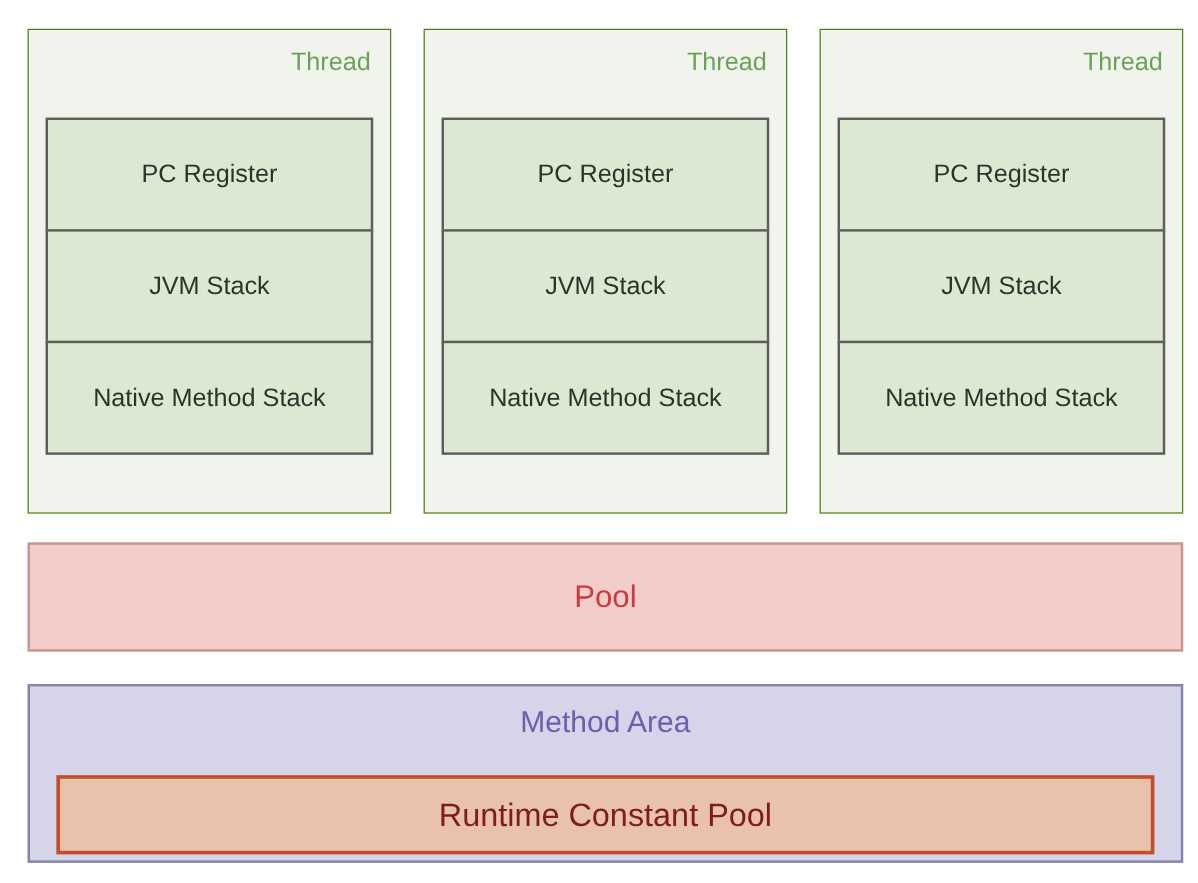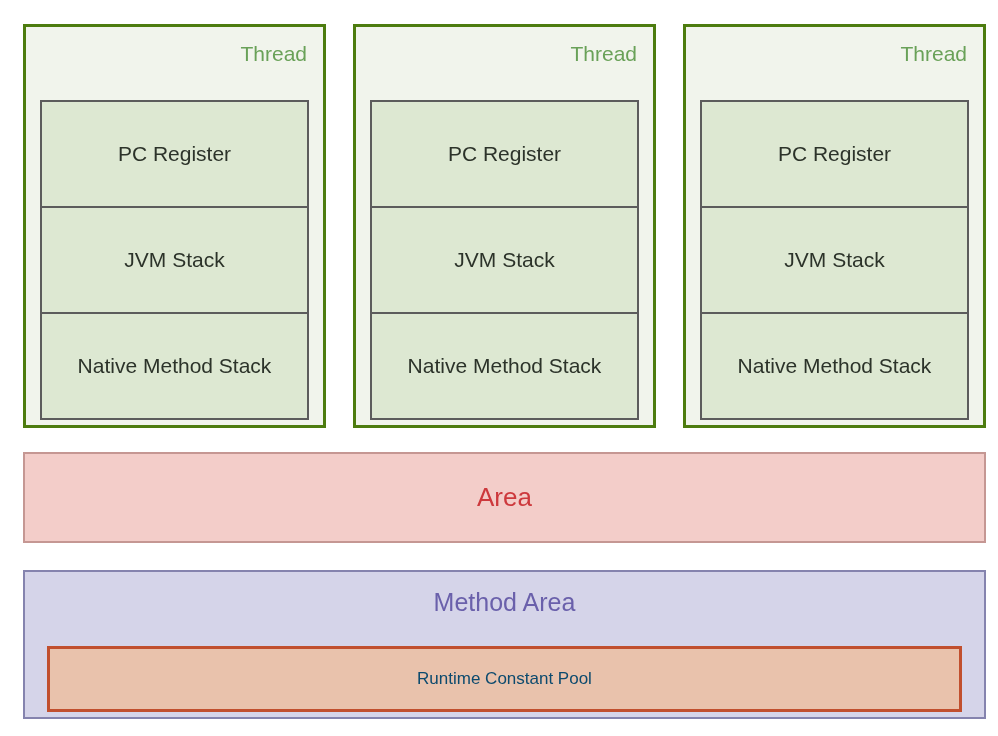--- a/index.html
+++ b/index.html
@@ -25,7 +25,7 @@
   .thread-panel {
     flex: 1 1 0;
     background: #f1f4ec;
-    border: 3px solid #4d7c0f;
+    border: 1px solid #4d7c0f;
     padding: 14px 14px 0 14px;
   }
   .thread-label {

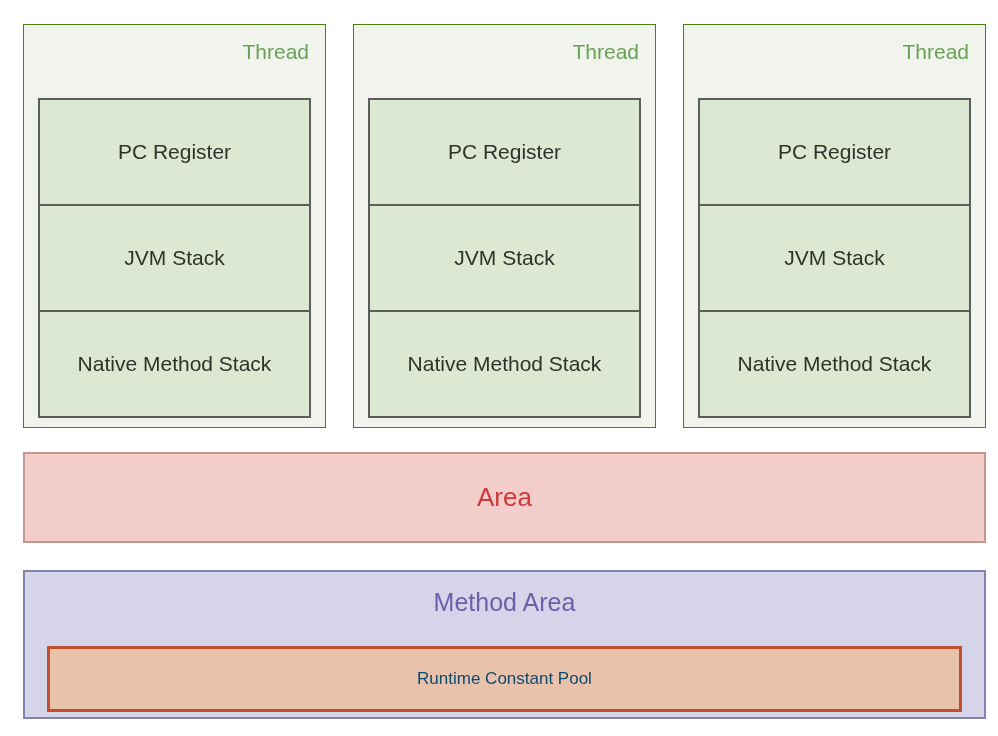--- a/index.html
+++ b/index.html
@@ -38,7 +38,7 @@
   }
   .thread-boxes { }
   .tbox {
-    height: 108px;
+    height: 95px;
     background: #dde8d2;
     border: 2px solid #5c5c5c;
     margin-top: -2px;

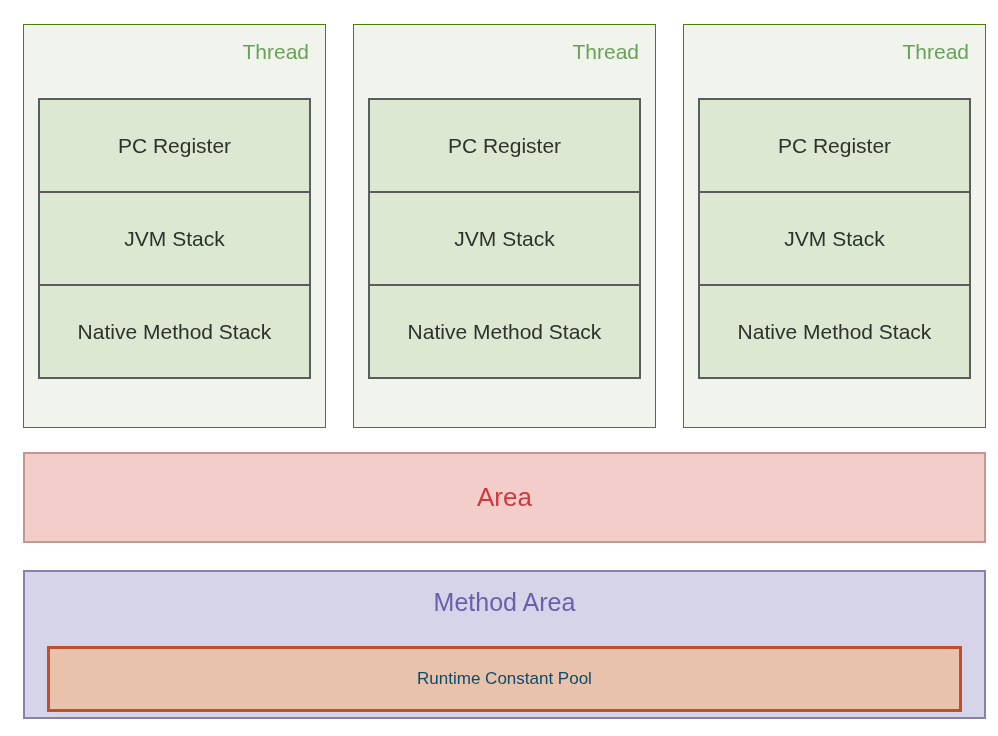--- a/index.html
+++ b/index.html
@@ -130,7 +130,7 @@
   </div>
 
   <div class="heap">
-    <div class="heap-label">Area</div>
+    <div class="heap-label">Pool</div>
   </div>
 
   <div class="method-area">

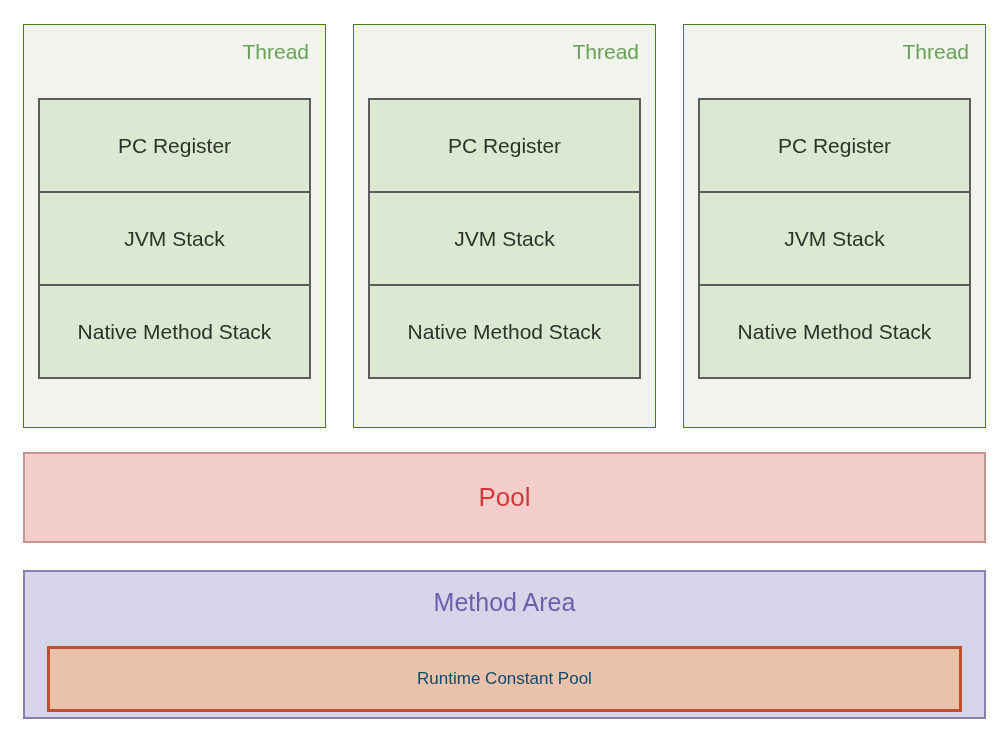--- a/index.html
+++ b/index.html
@@ -89,8 +89,8 @@
     justify-content: center;
   }
   .rcp-label {
-    color: #0c4a6e;
-    font-size: 17px;
+    color: #7f1d1d;
+    font-size: 27px;
   }
 </style>
 </head>

